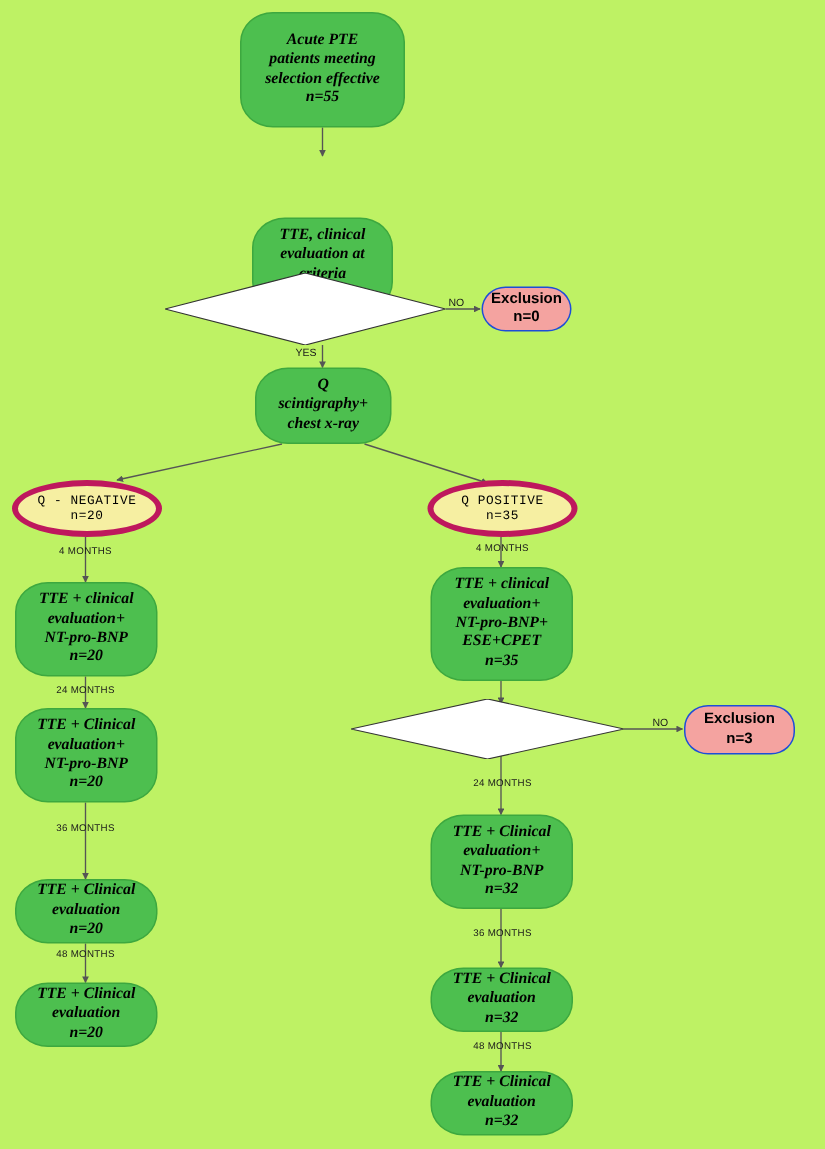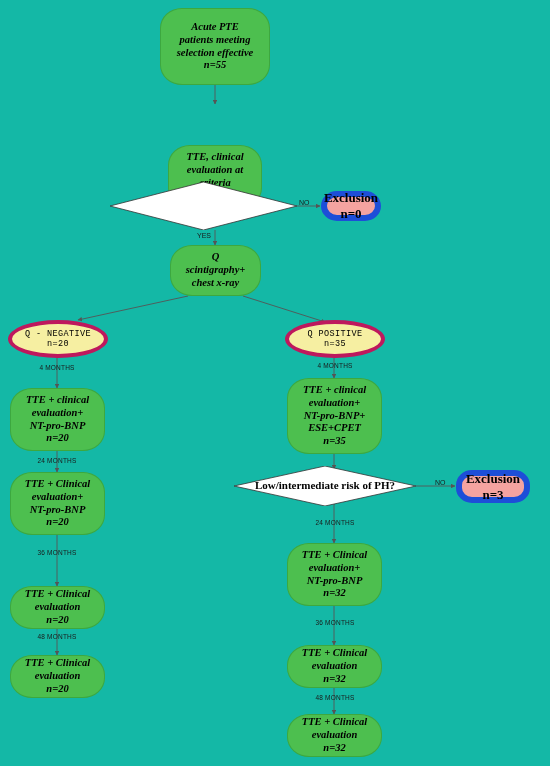--- a/index.html
+++ b/index.html
@@ -11,7 +11,7 @@
     position: relative;
     width: 550px;
     height: 766px;
-    background: #14b8a6;
+    background: #bef264;
     font-family: "Liberation Serif", serif;
     overflow: hidden;
   }

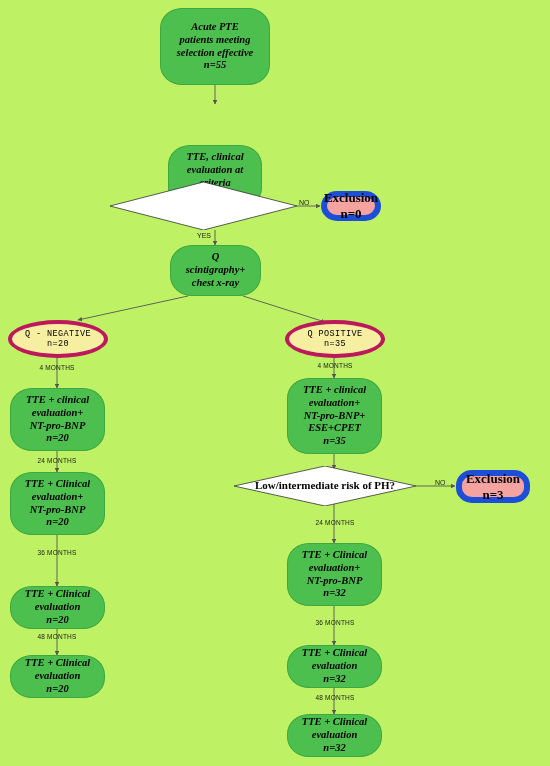--- a/index.html
+++ b/index.html
@@ -49,12 +49,12 @@
   
   .excl {
     background: #f4a3a0;
-    border: 6px solid #1d4ed8;
+    border: 1px solid #1d4ed8;
     border-radius: 16px / 15px;
     color: #000000;
     font-weight: bold;
-    font-size: 13px;
-    font-family: Liberation Serif, serif;
+    font-size: 10px;
+    font-family: Liberation Sans, sans-serif;
   }
   
   .ellip {

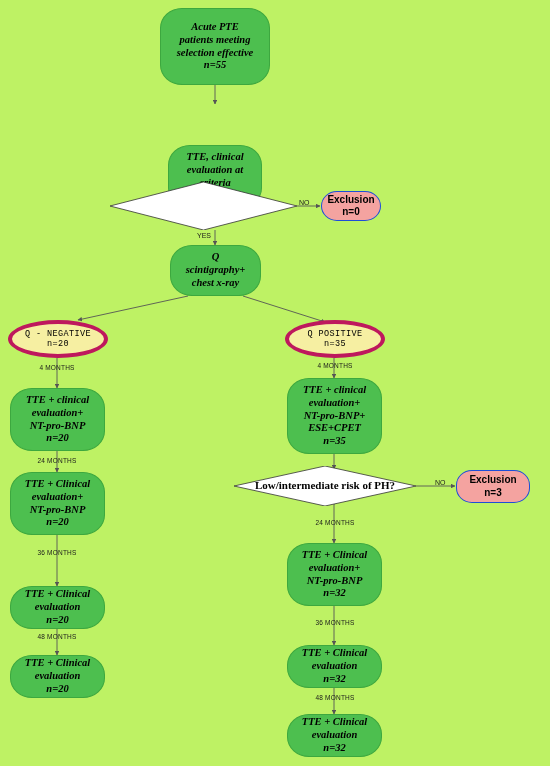--- a/index.html
+++ b/index.html
@@ -237,9 +237,6 @@
     <svg class="dshape" viewBox="0 0 182 40" preserveAspectRatio="none">
       <polygon points="91,0 182,20 91,40 0,20" fill="#ffffff" stroke="#333333" stroke-width="0.8"></polygon>
     </svg>
-    <div class="dlabel">
-      <span class="ln">Low/intermediate risk of PH?</span>
-    </div>
   </div>
 
   <div class="branchlabel" style="left:435px; top:479px;">NO</div>

